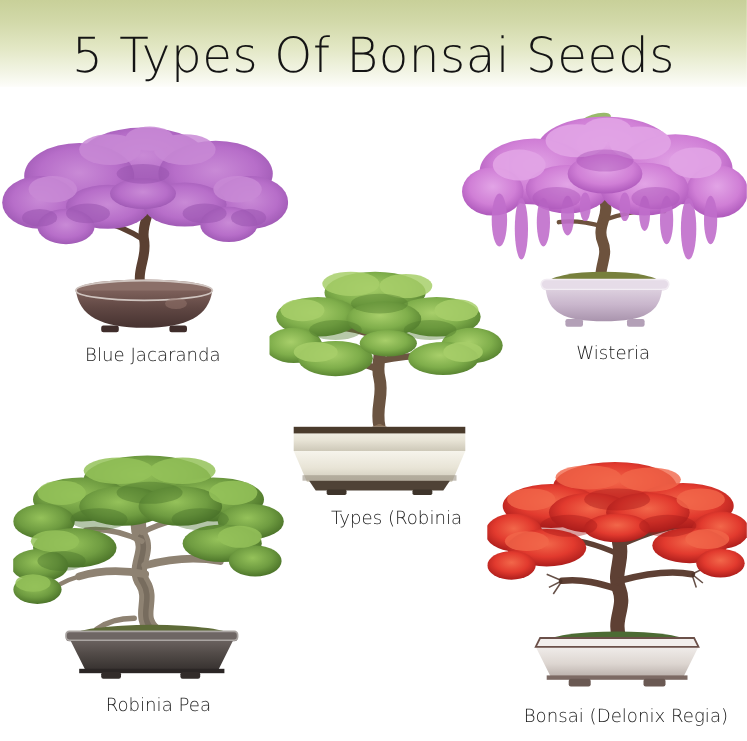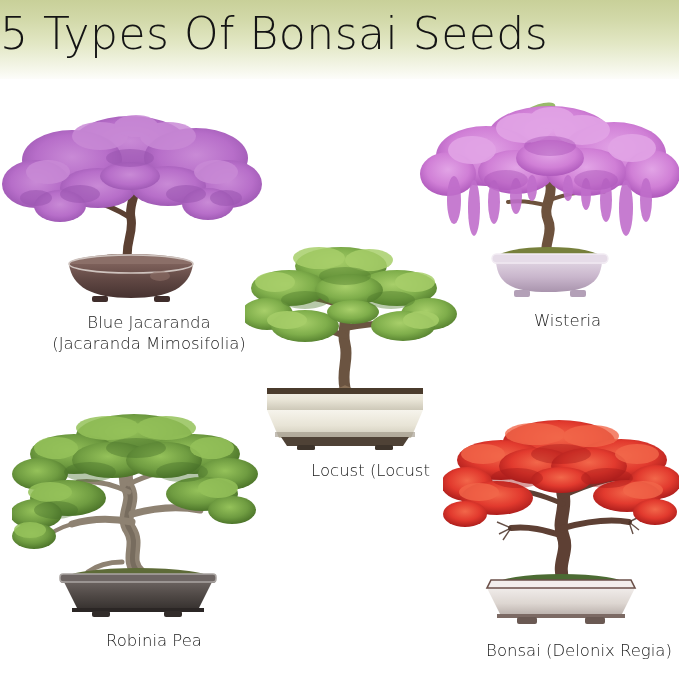--- a/index.html
+++ b/index.html
@@ -17,8 +17,8 @@
     background:linear-gradient(to bottom,#c8d099 0%,#d2d9a9 25%,#e2e7c4 55%,#f3f5e6 84%,#fdfdfa 100%);
   }
   .header-title{
-    position:absolute;left:0;top:3px;width:679px;
-    text-align:left;
+    position:absolute;left:0;top:20px;width:679px;
+    text-align:center;
     font-family:"DejaVu Sans", sans-serif;
     font-weight:300;
     font-size:44px;

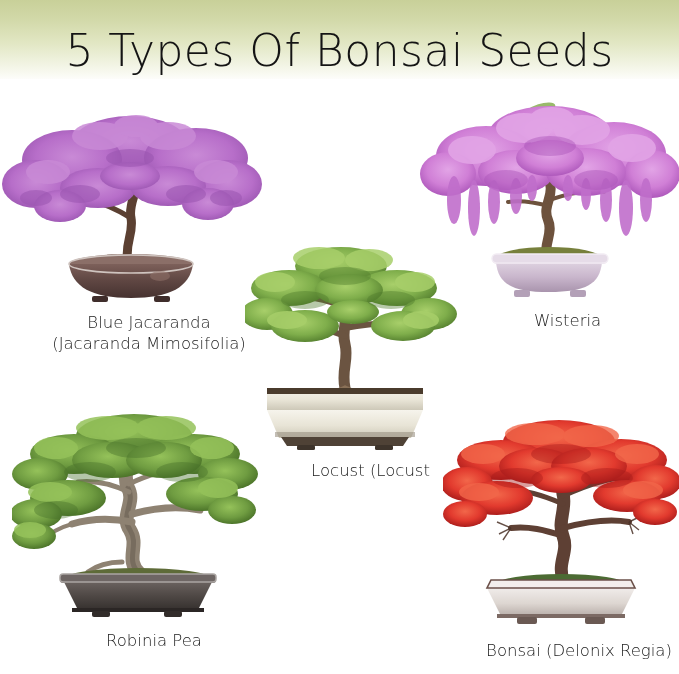--- a/index.html
+++ b/index.html
@@ -31,7 +31,7 @@
   .card{position:absolute;}
   .card .art{position:absolute;left:0;top:0;}
   .caption{
-    position:absolute;left:18px;width:100%;
+    position:absolute;left:8px;width:100%;
     text-align:center;
     color:#1b1b1b;
     font-family:"DejaVu Sans", sans-serif;

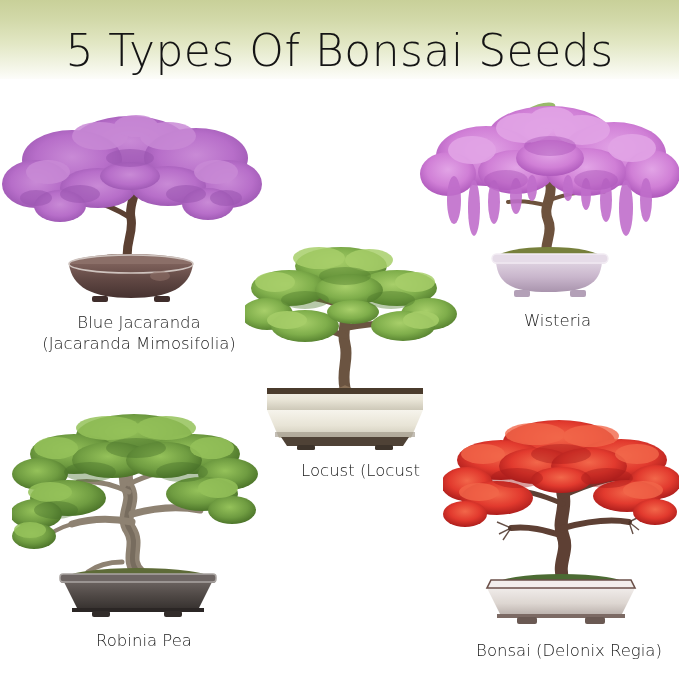--- a/index.html
+++ b/index.html
@@ -132,7 +132,6 @@
   </svg>
   <div class="caption">
     <span>Blue Jacaranda</span>
-    <span class="l2">(Jacaranda Mimosifolia)</span>
   </div>
 </div>
 

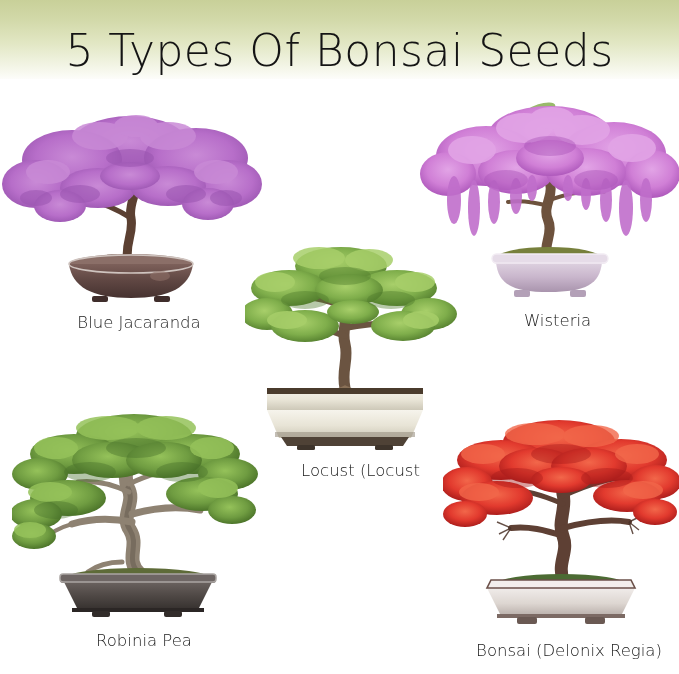--- a/index.html
+++ b/index.html
@@ -280,7 +280,7 @@
     <rect x="130" y="213" width="18" height="5" rx="1.5" fill="#3e342b"></rect>
   </svg>
   <div class="caption">
-    <span>Locust (Locust</span>
+    <span>Types (Robinia</span>
   </div>
 </div>
 

